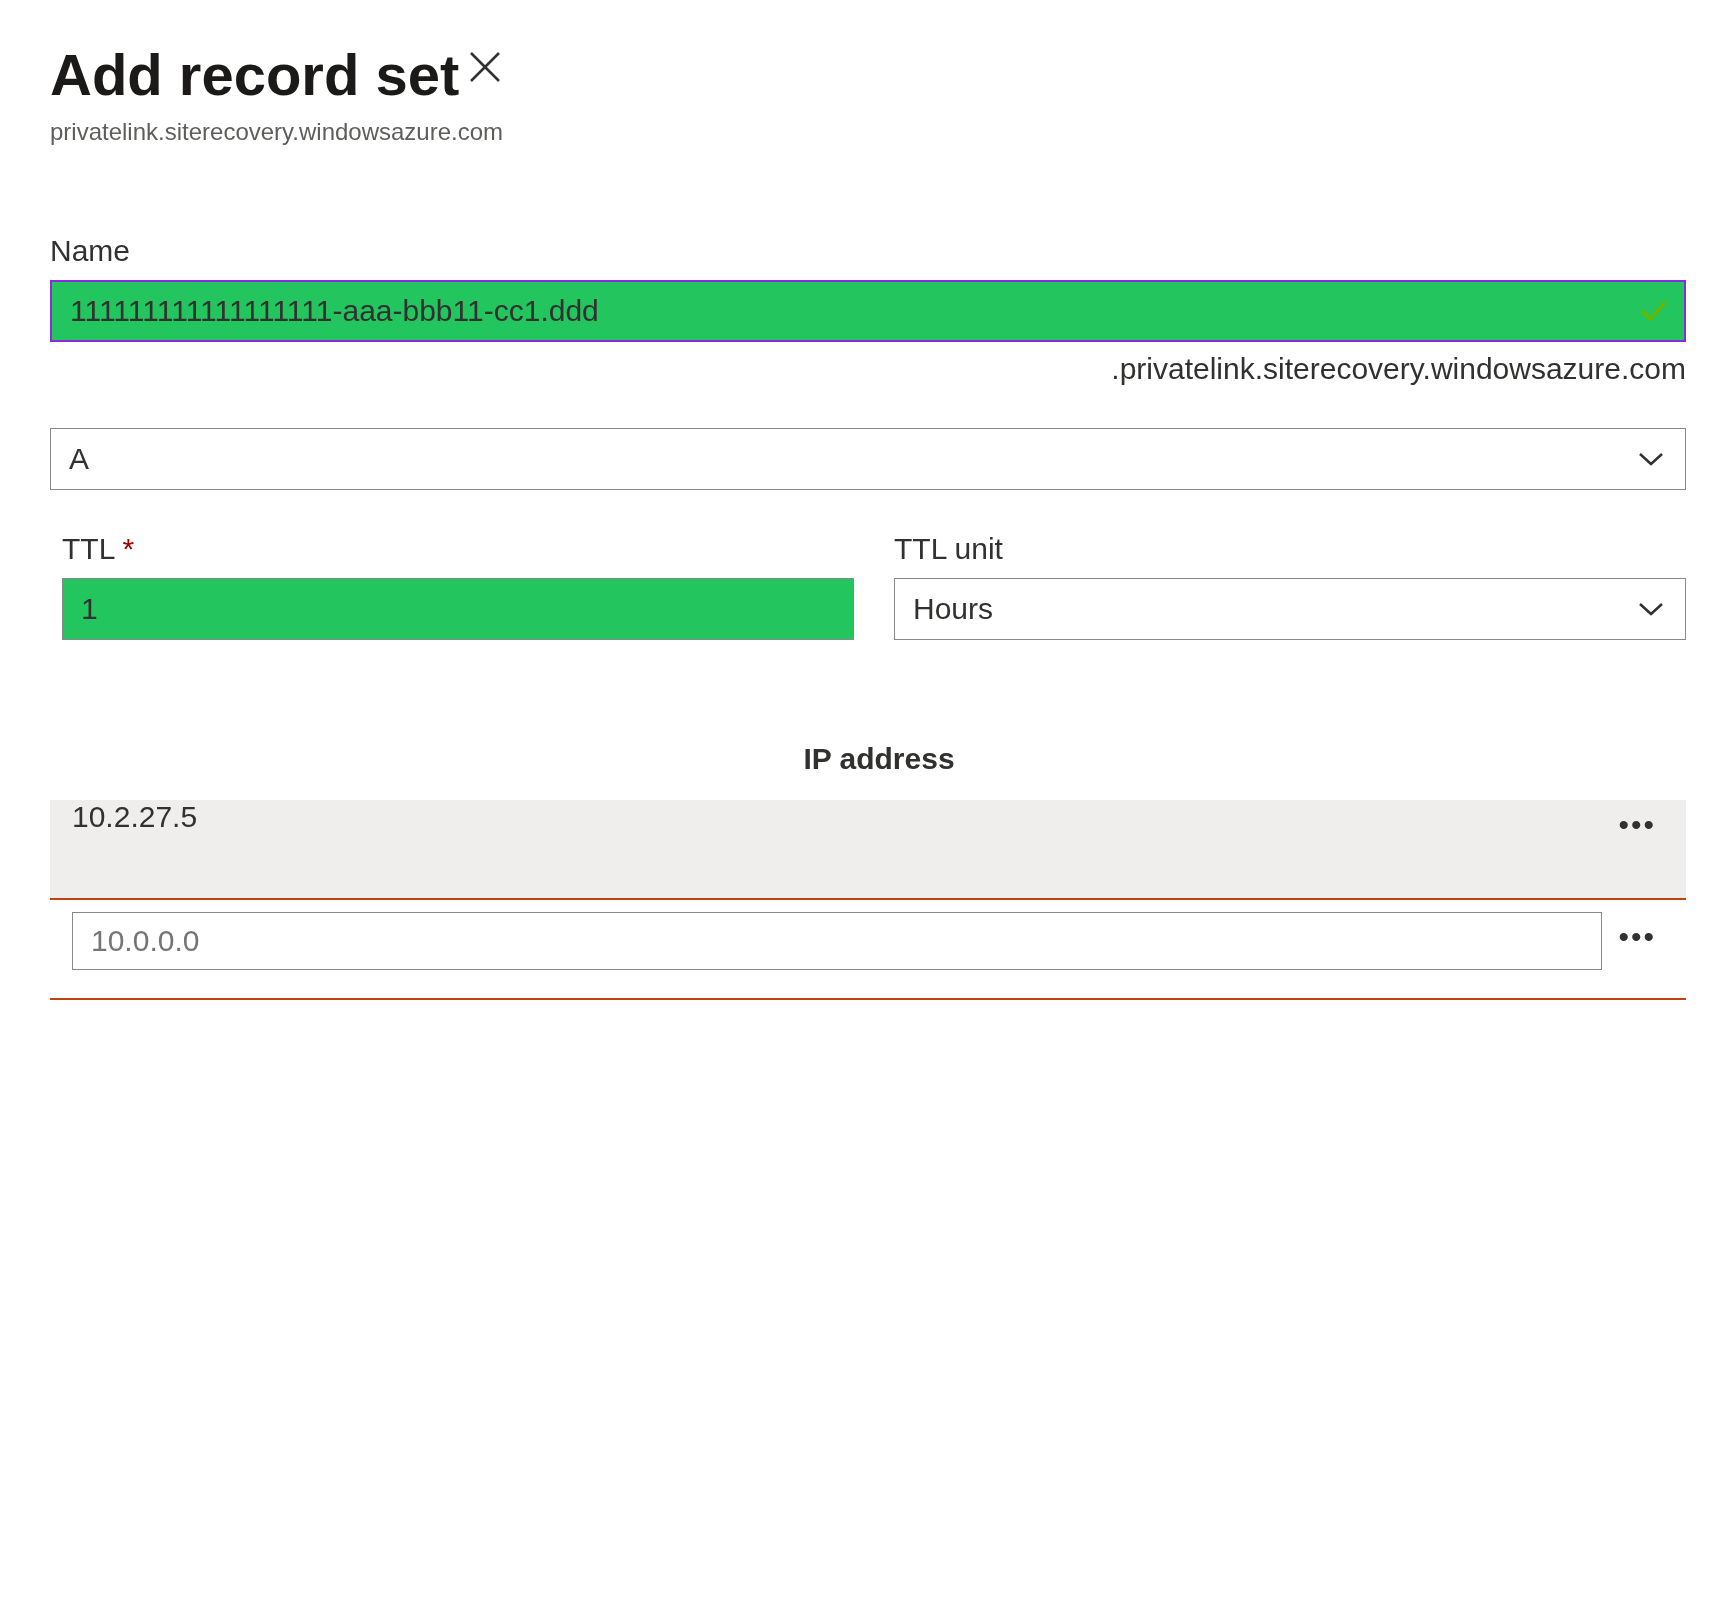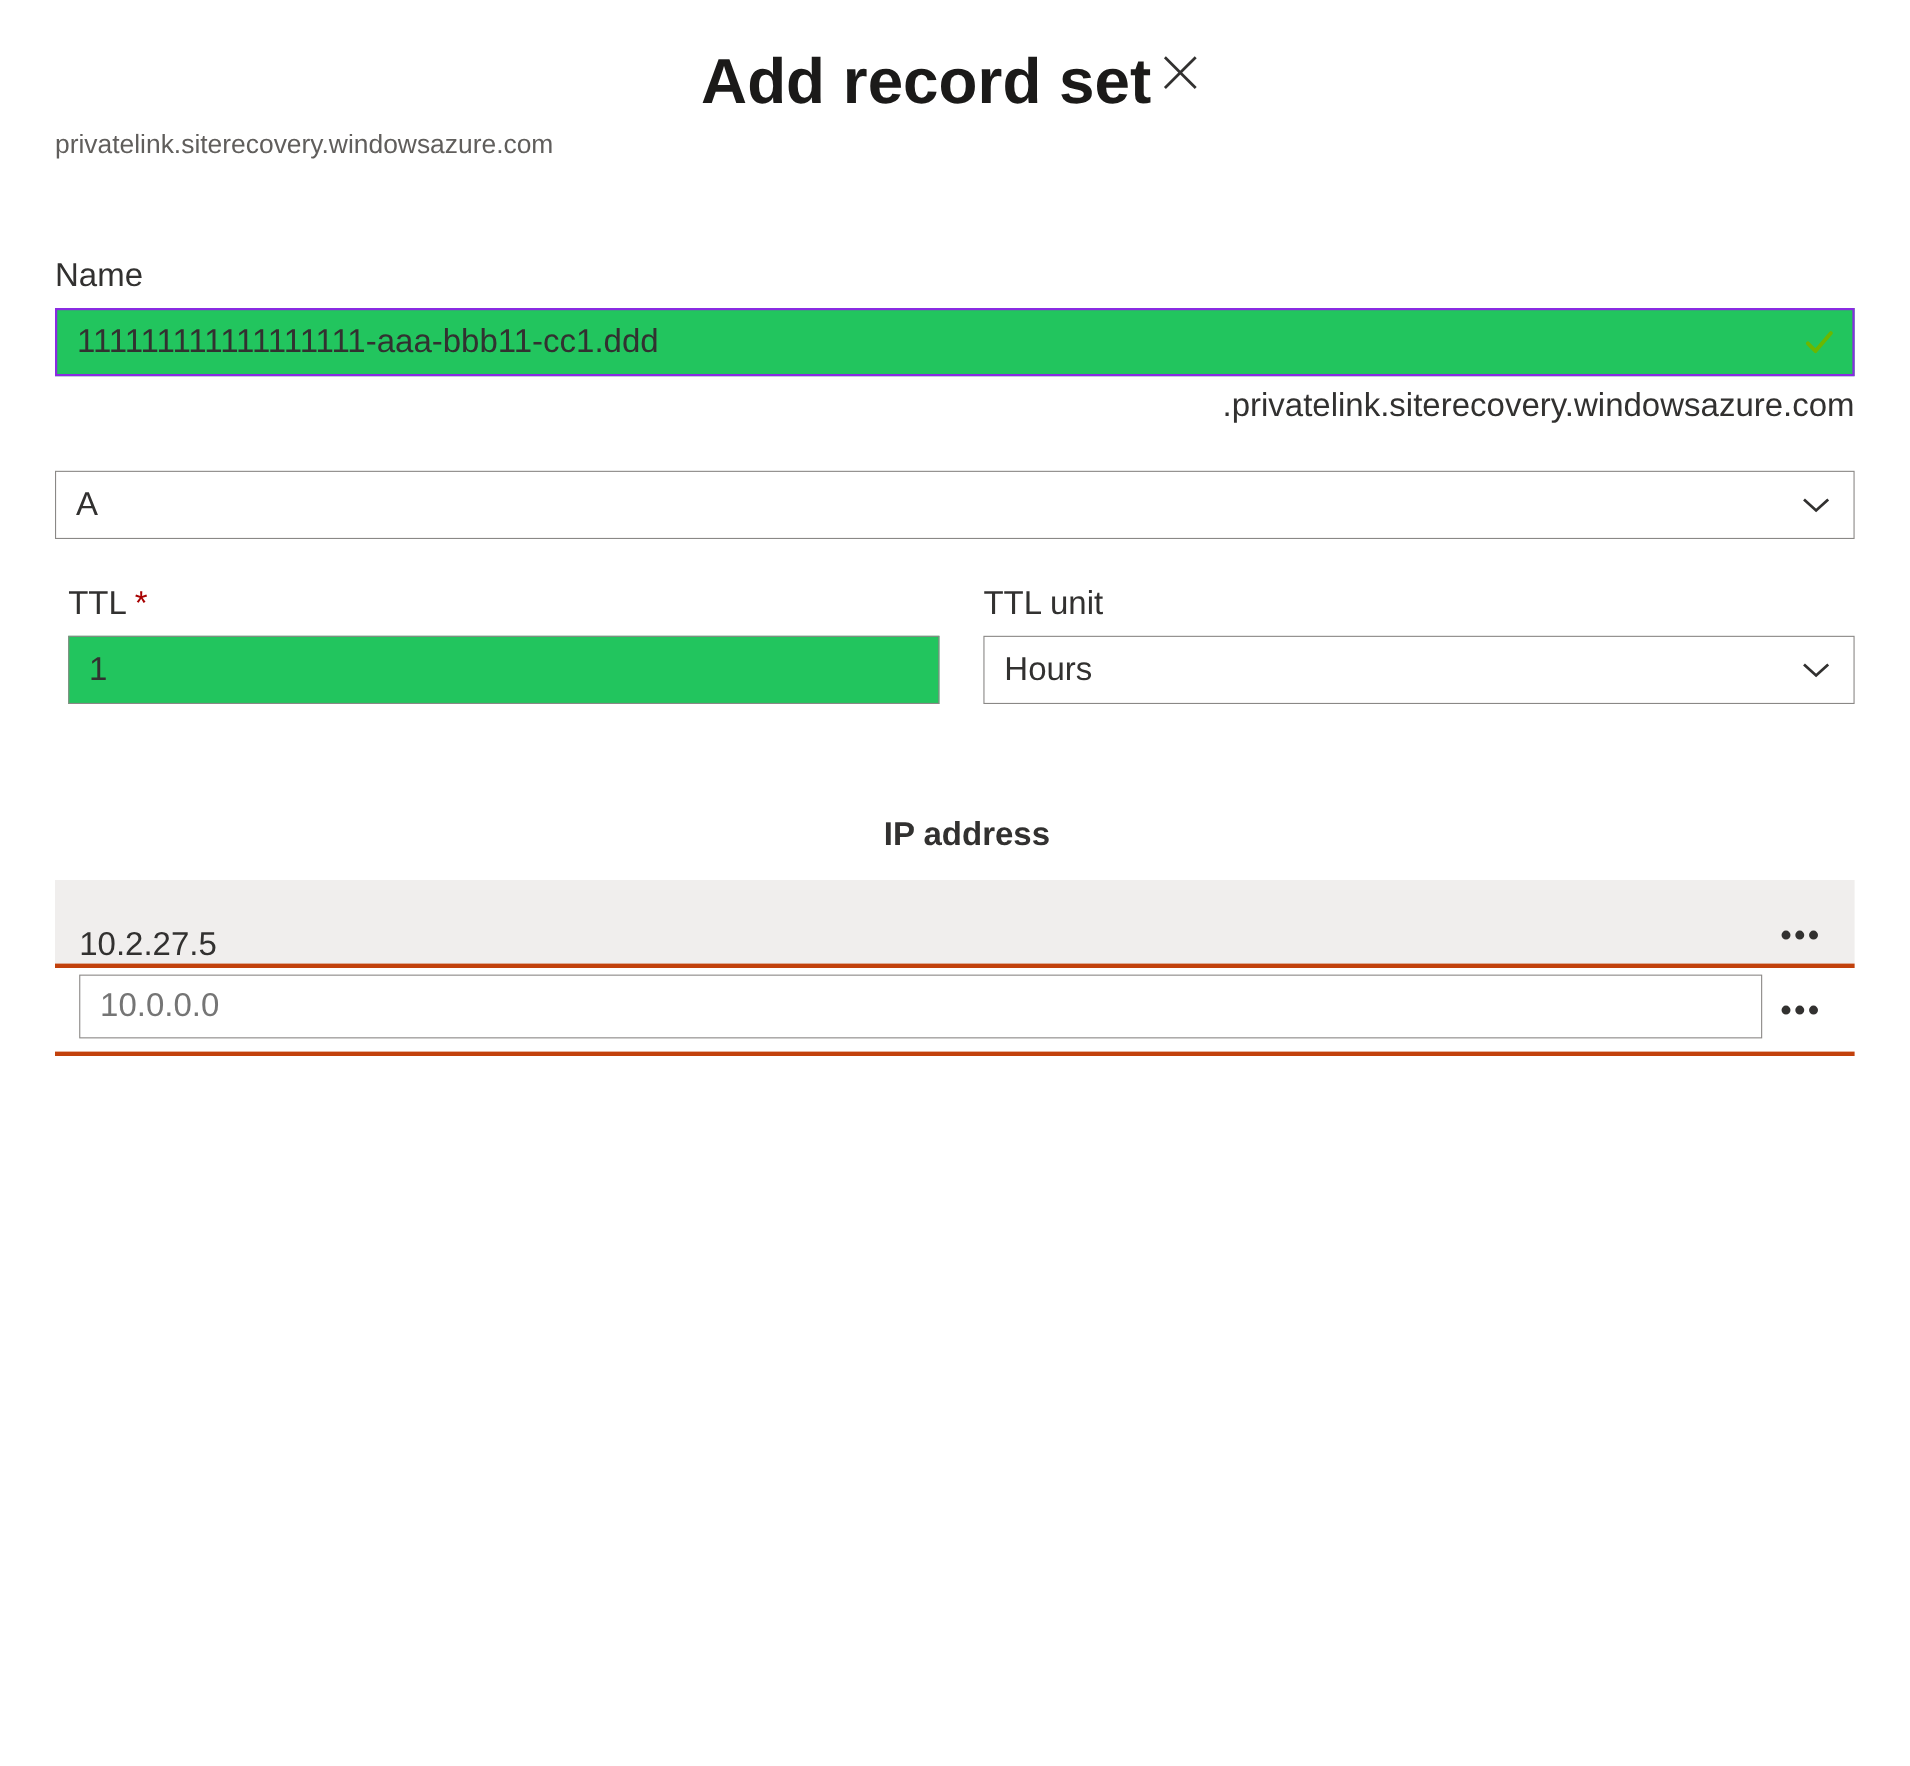--- a/index.html
+++ b/index.html
@@ -16,7 +16,7 @@
   }
   .header {
     display: flex;
-    justify-content: center;
+    justify-content: flex-start;
     align-items: flex-start;
     margin-bottom: 8px;
   }

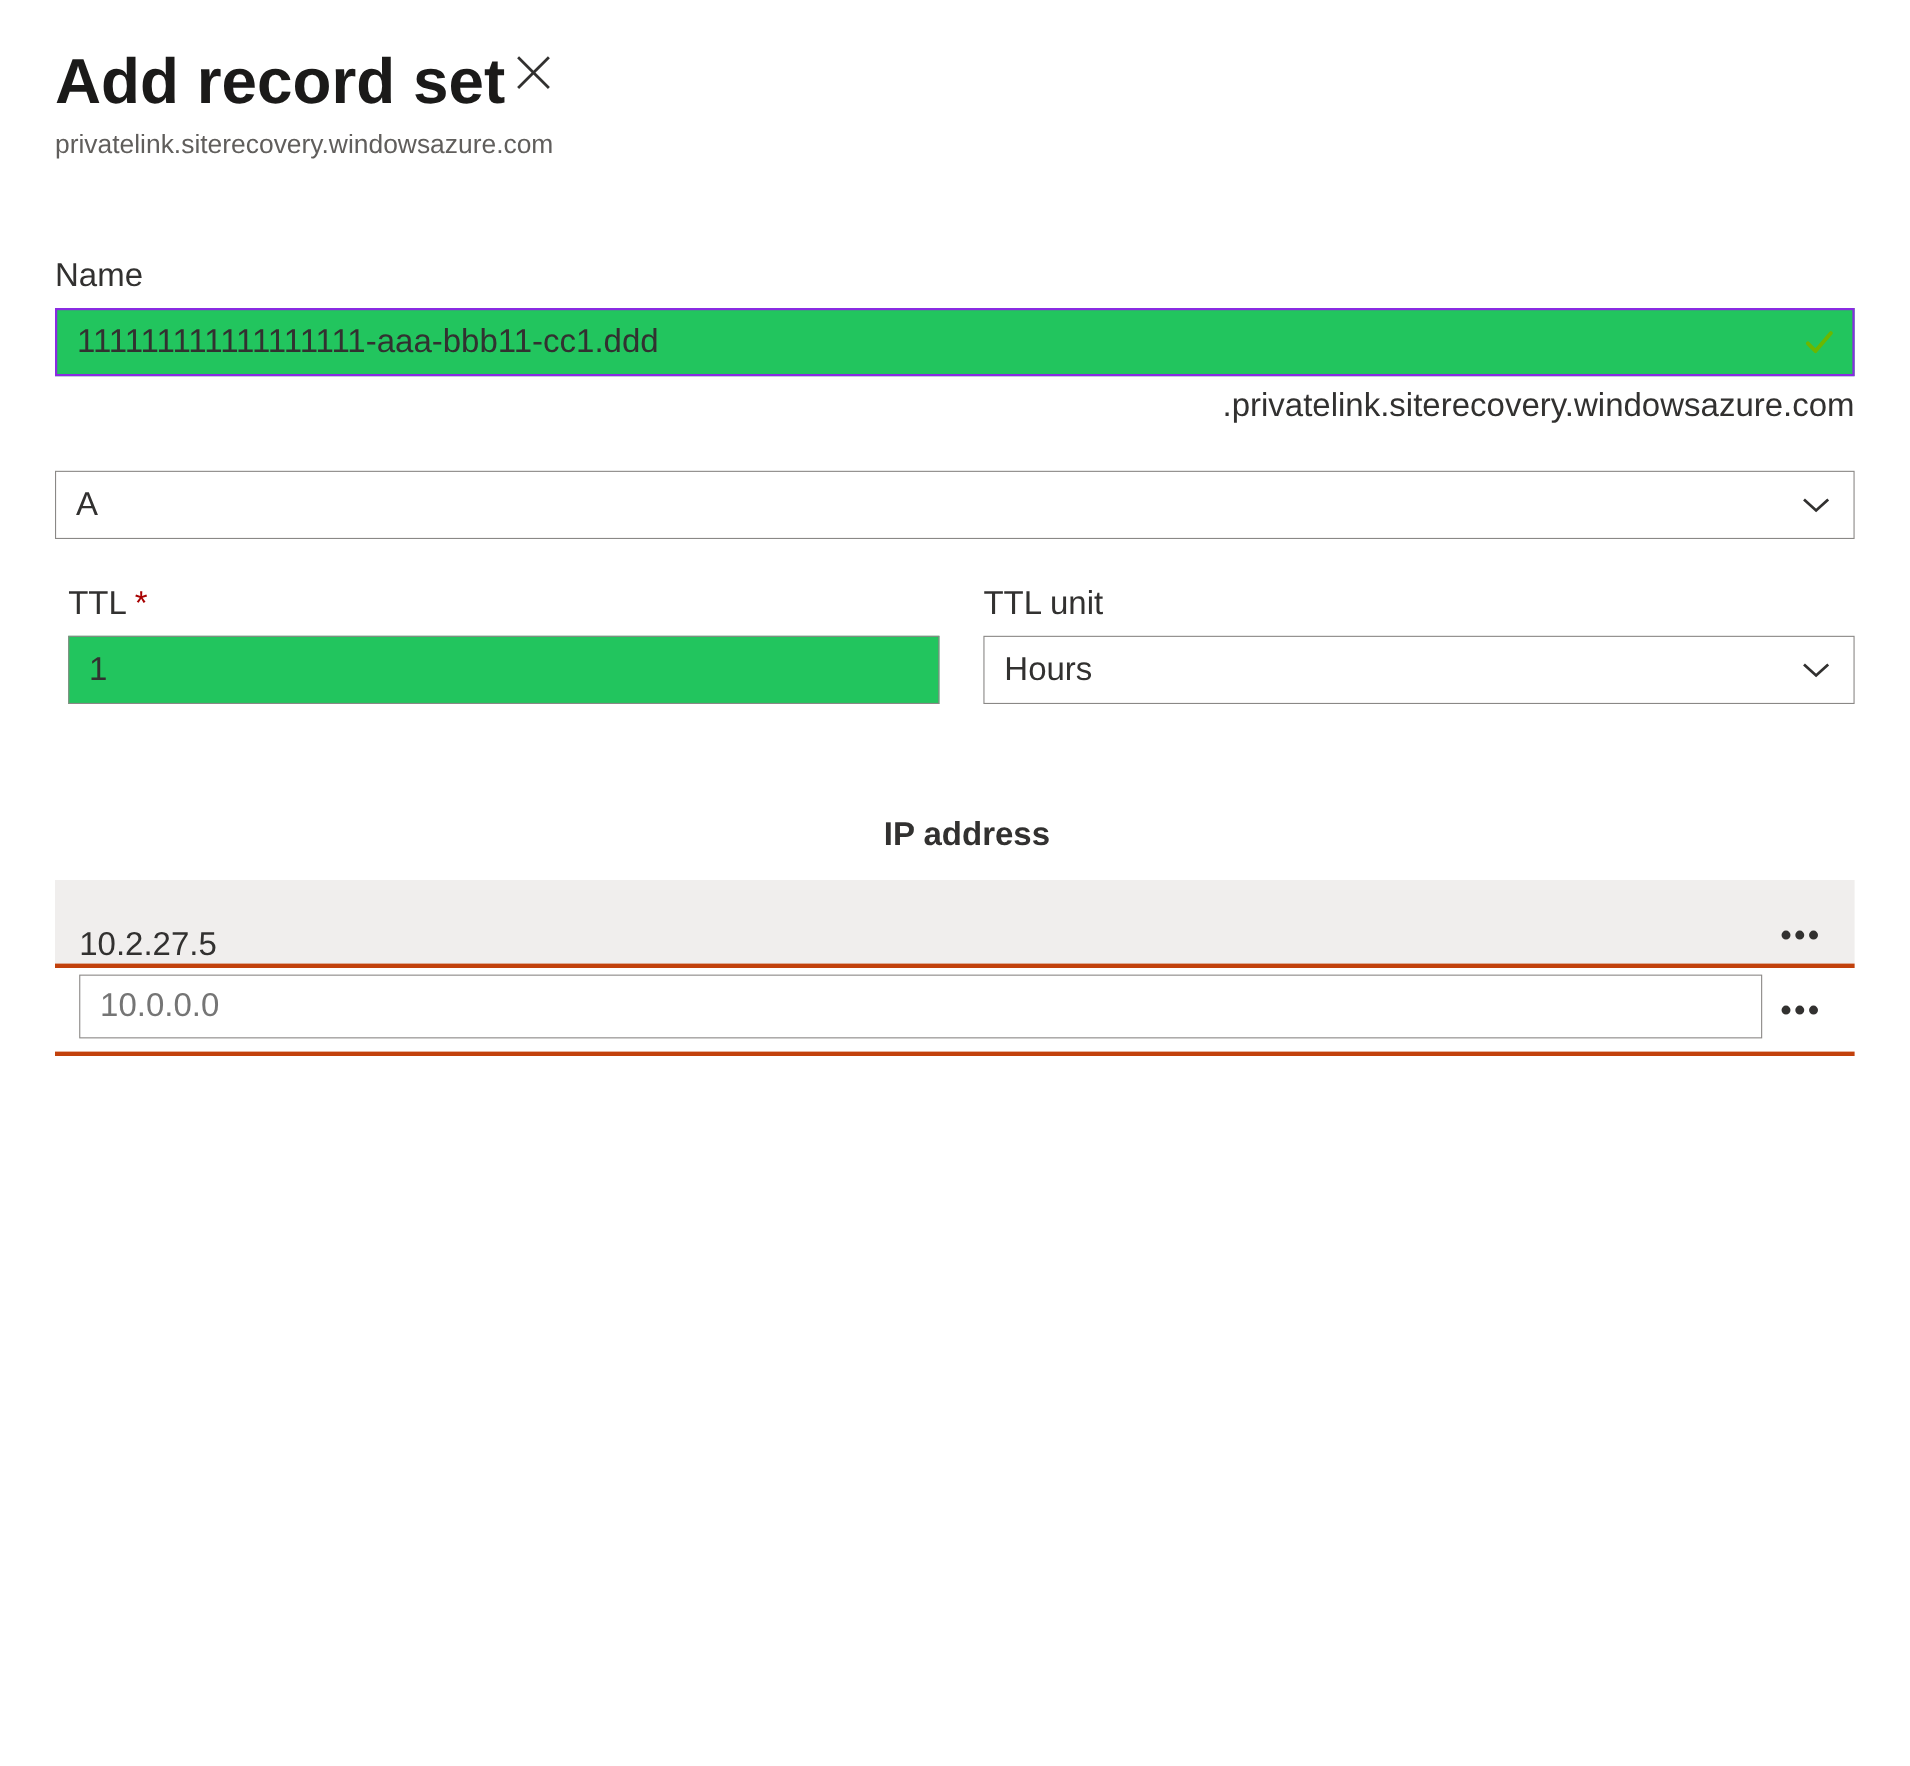--- a/index.html
+++ b/index.html
@@ -131,9 +131,9 @@
   }
   .ip-row {
     display: flex;
-    align-items: flex-end;
-    height: 80px;
-    border-bottom: 4px solid #c2410c;
+    align-items: flex-start;
+    height: 100px;
+    border-bottom: 2px solid #c2410c;
     padding: 0 22px;
   }
   .ip-row.shaded {

